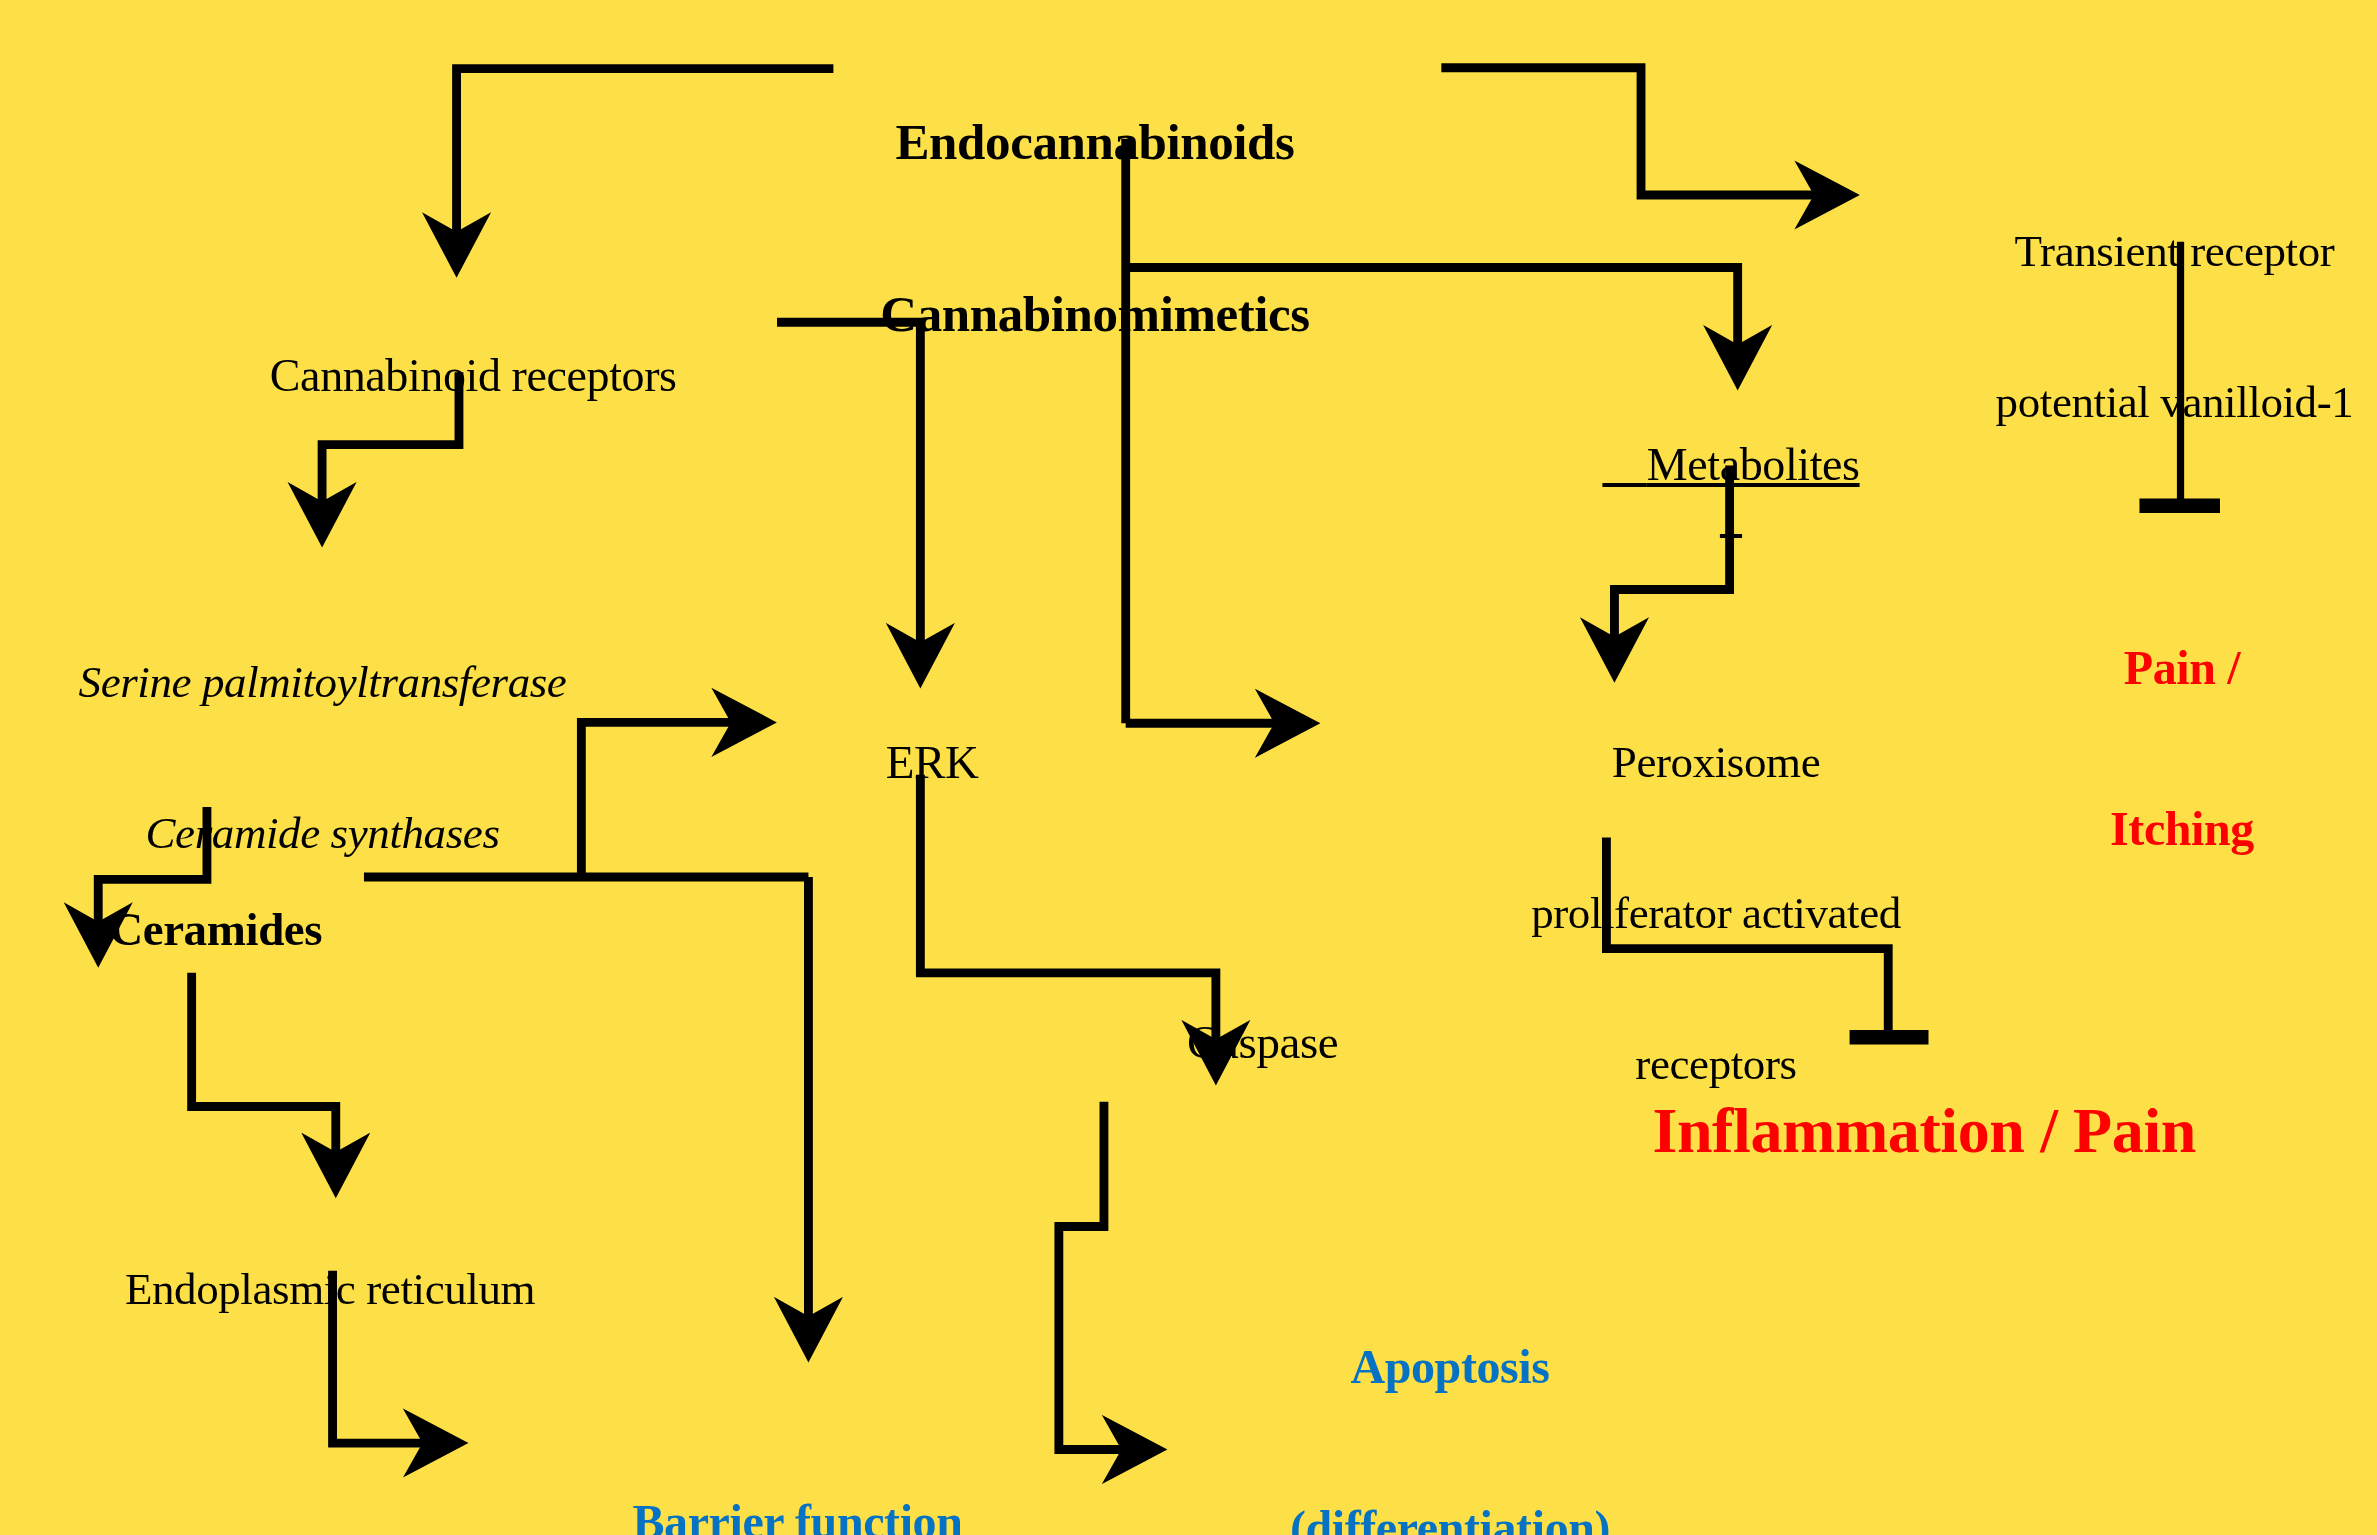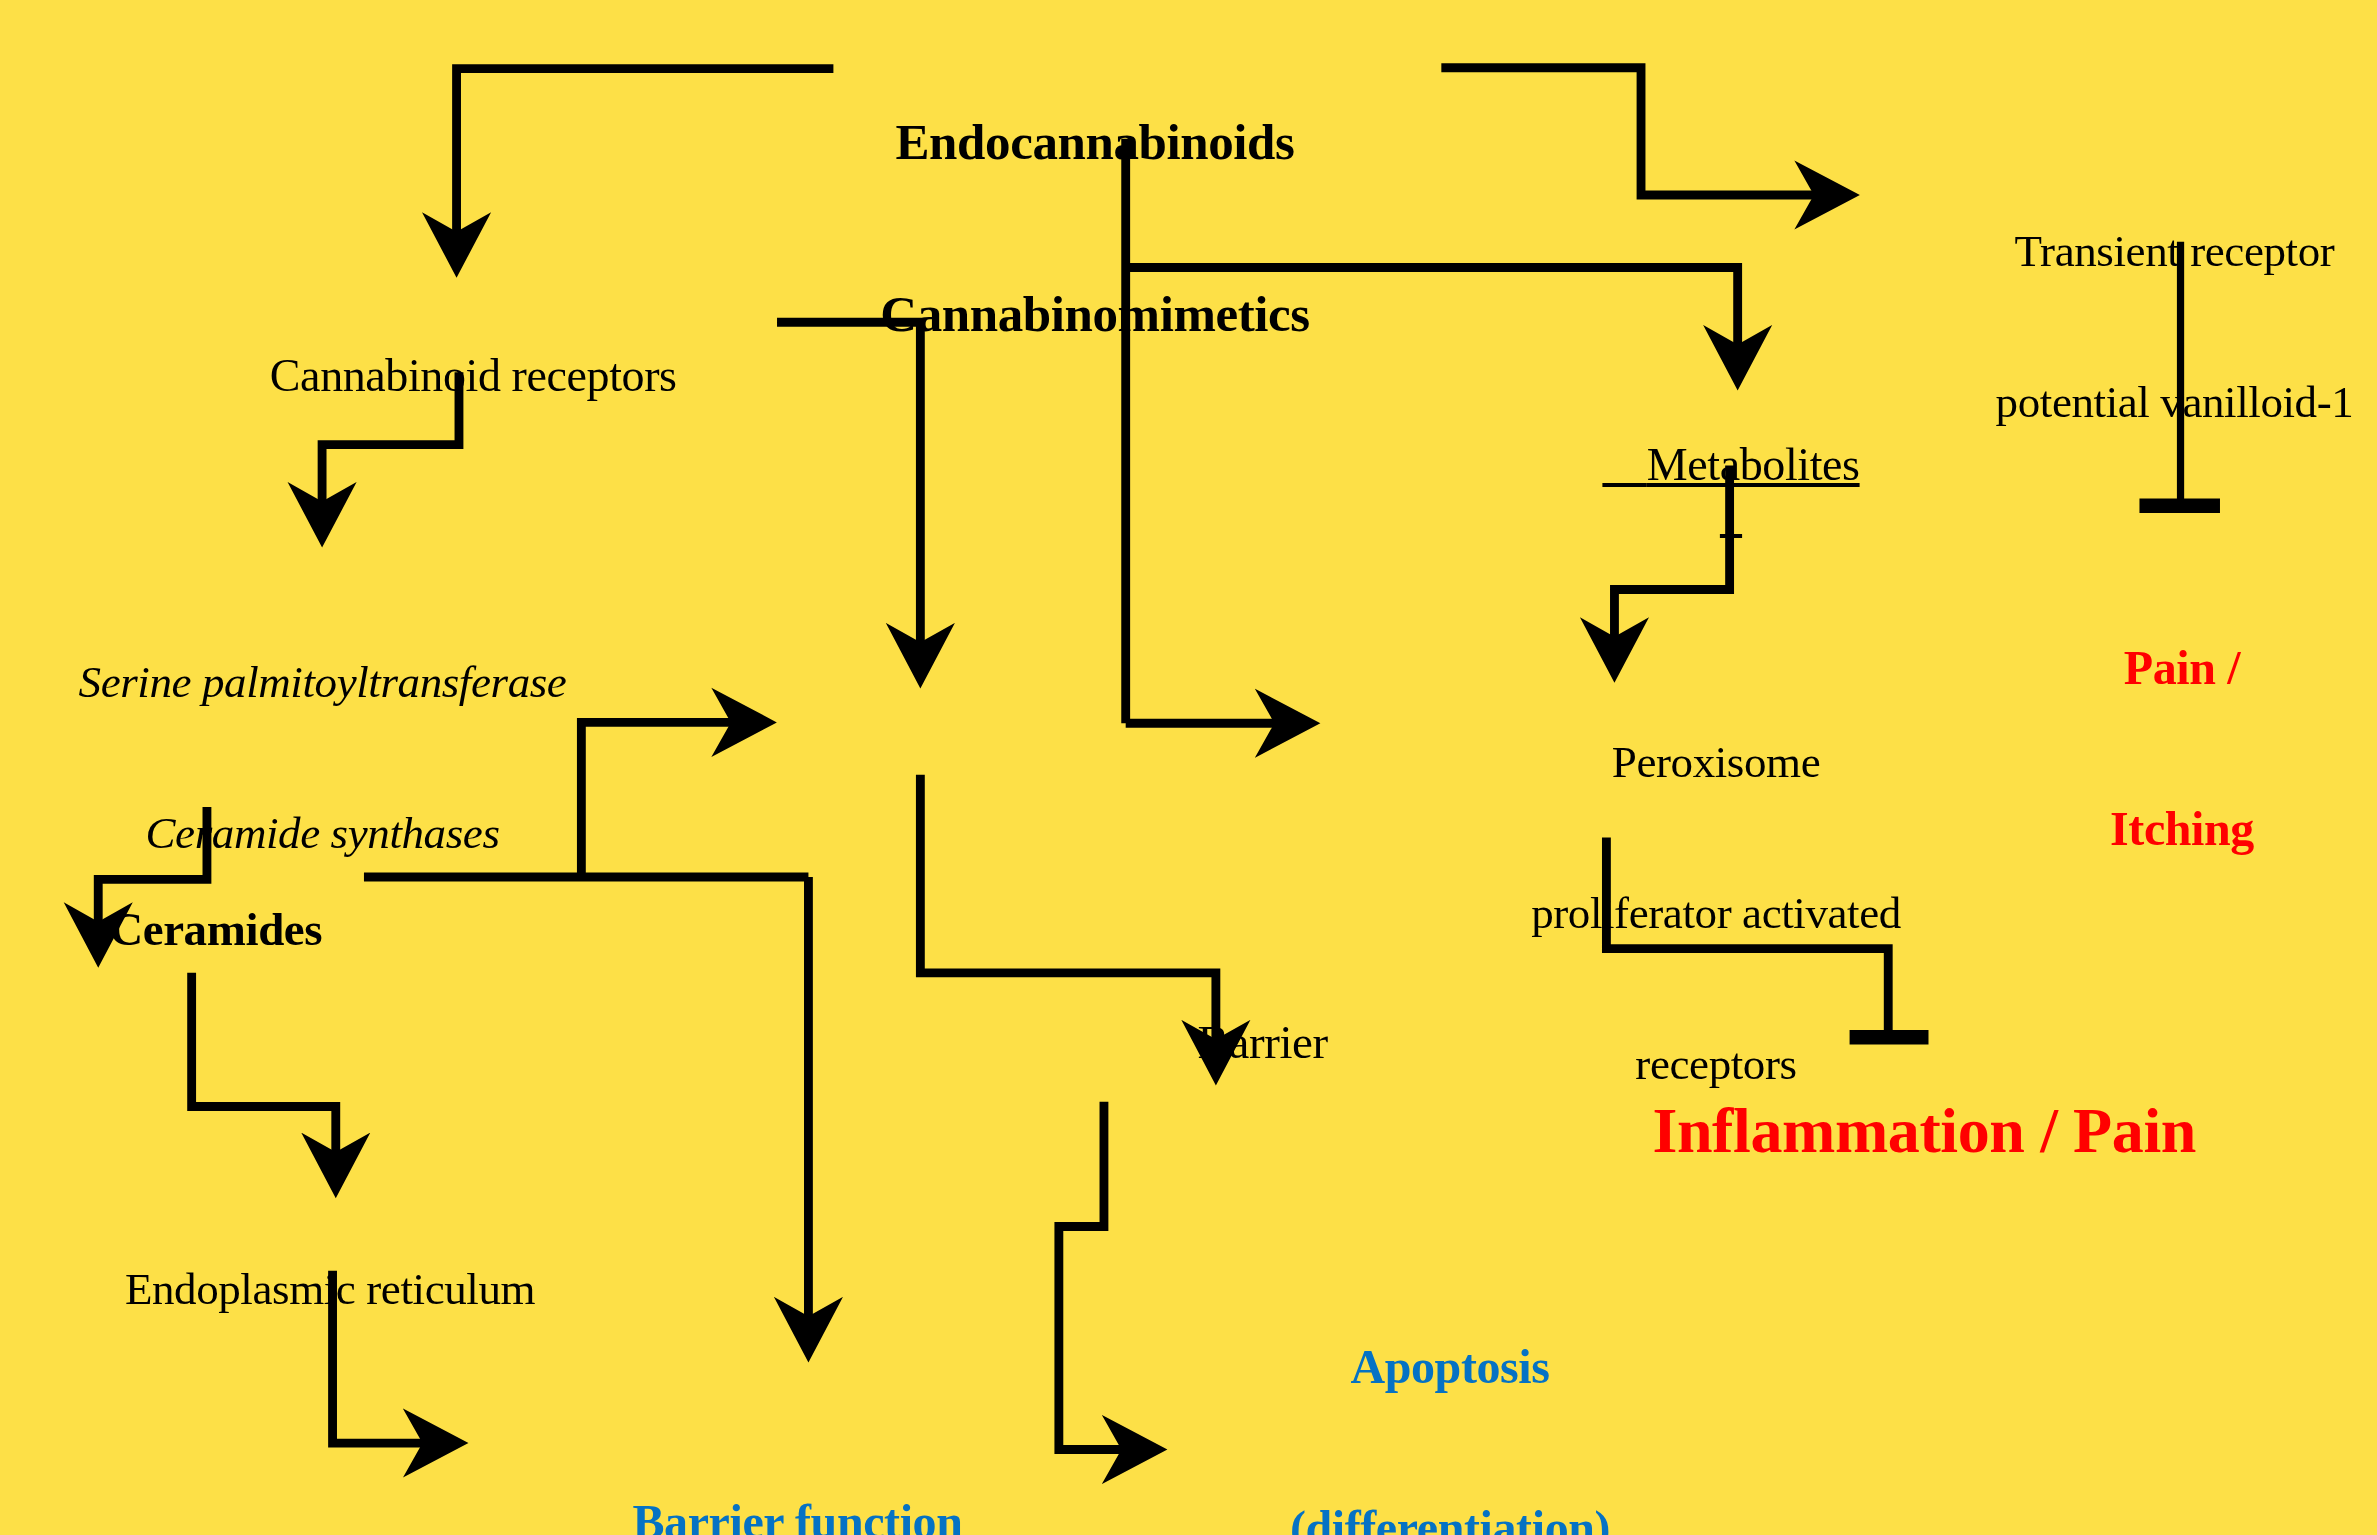--- a/index.html
+++ b/index.html
@@ -113,6 +113,9 @@
     <div style="color: rgb(0, 0, 0);">Endoplasmic reticulum</div>
   </div>
 
+  <div class="node n-plain c-black" style="left:805px; top:683px; width:209px; font-size:47px;">
+    <span style="color: rgb(0, 0, 0);">ERK</span>
+  </div>
 
   <div class="node n-plain c-black" style="left:1079px; top:963px; width:322px; font-size:47px;">
     <span style="color: rgb(0, 0, 0);">Barrier</span>

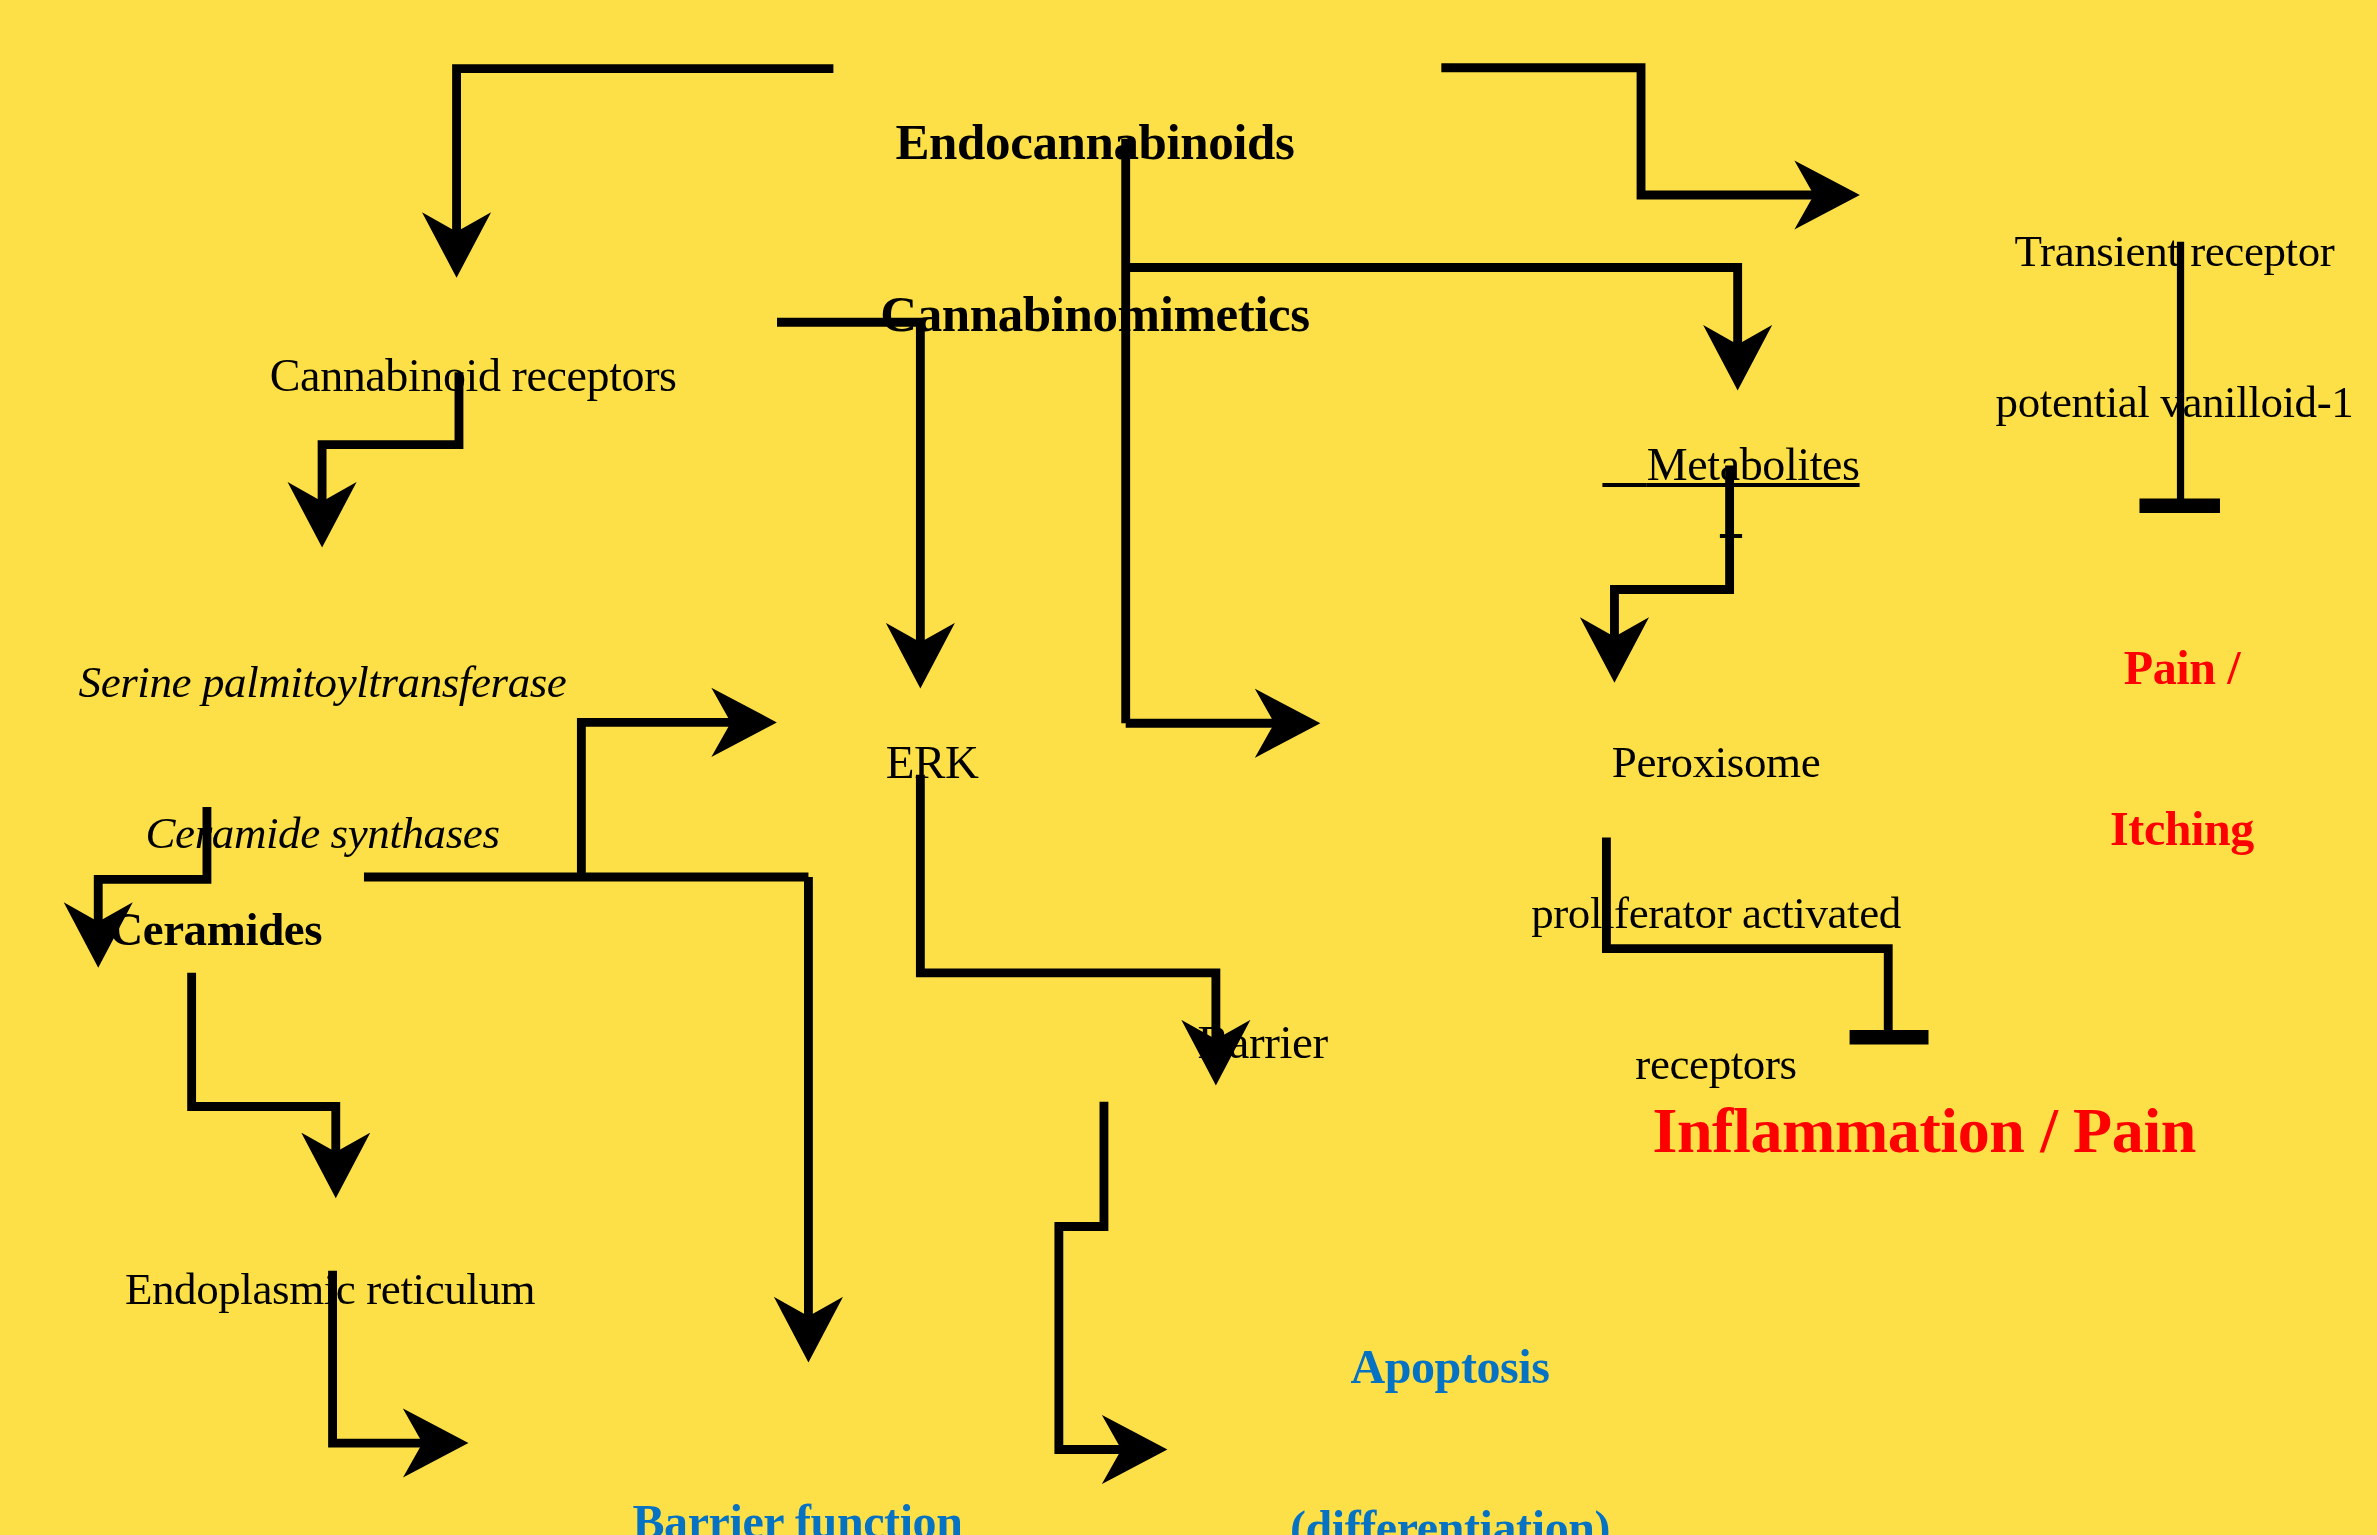--- a/index.html
+++ b/index.html
@@ -118,7 +118,7 @@
   </div>
 
   <div class="node n-plain c-black" style="left:1079px; top:963px; width:322px; font-size:47px;">
-    <span style="color: rgb(0, 0, 0);">Barrier</span>
+    <span style="color: rgb(0, 0, 0);">Caspase</span>
   </div>
 
   <div class="node n-plain c-black" style="left:1554px; top:387px; width:354px; font-size:46px;text-decoration:underline;">

